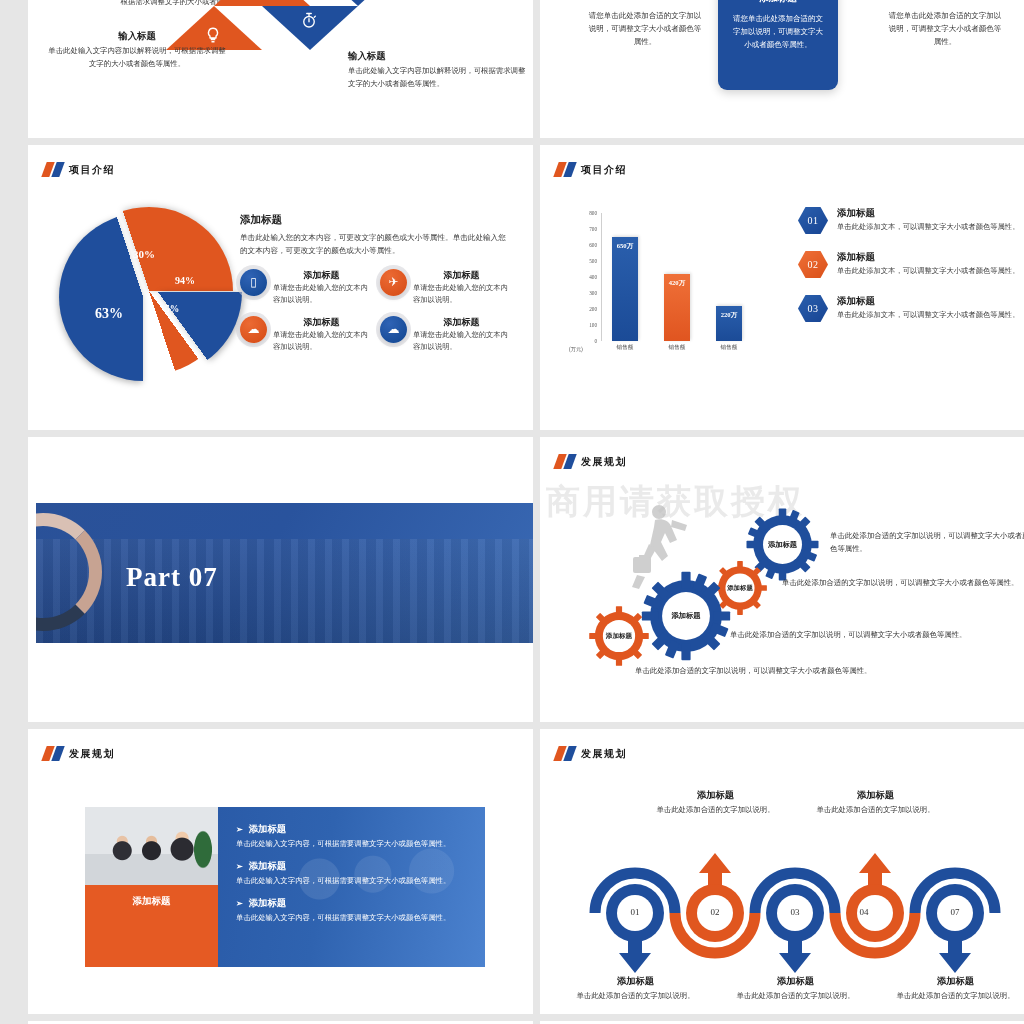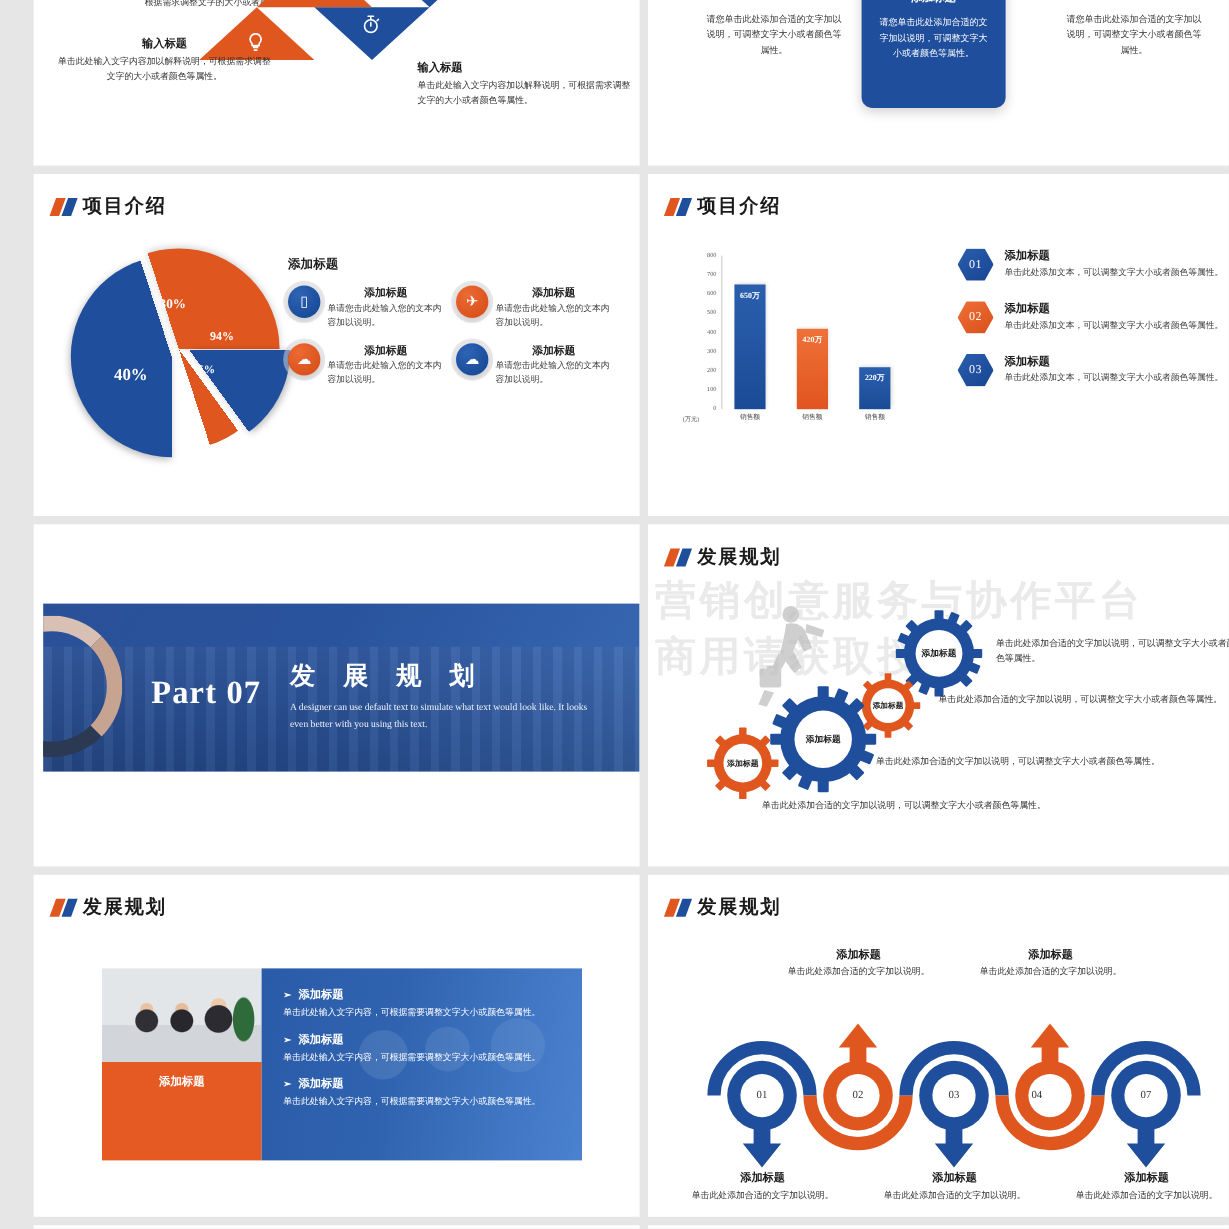--- a/index.html
+++ b/index.html
@@ -33,7 +33,7 @@
   .slash.o { background:#E0561F; }
   .slash.b { background:#1F4E9C; }
   .hdr .htxt {
-    font-size:16px; font-weight:bold; color:#1a1a1a; letter-spacing:1.5px;
+    font-size:10px; font-weight:bold; color:#1a1a1a; letter-spacing:1.5px;
     font-family:Liberation Serif, serif;
   }
 

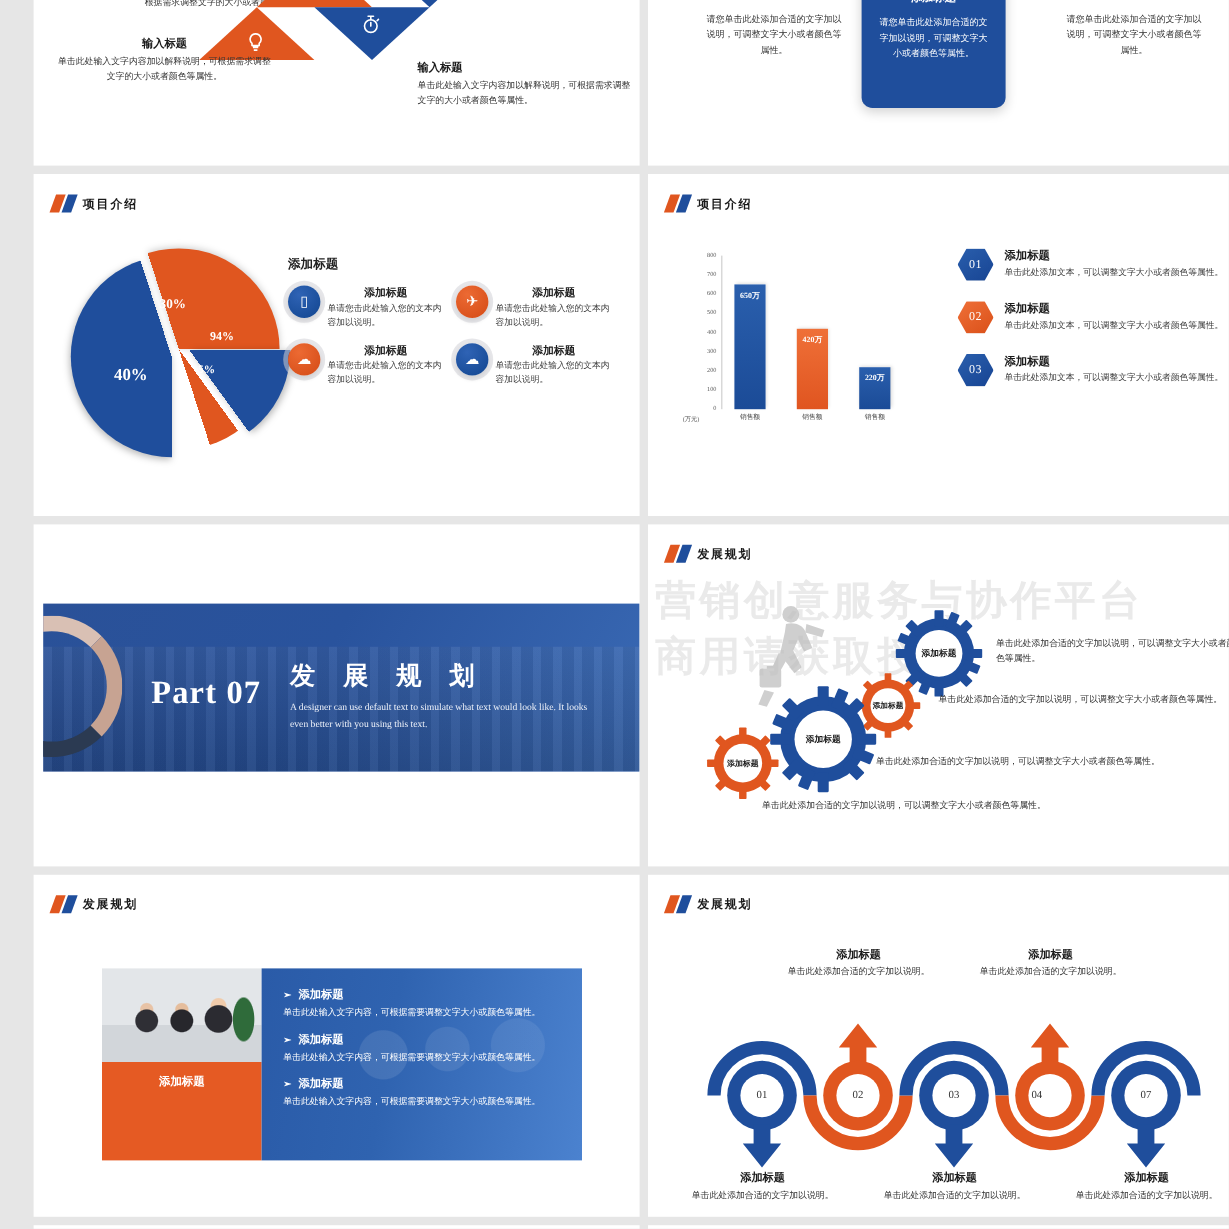--- a/index.html
+++ b/index.html
@@ -267,6 +267,7 @@
 
     <div class="pie-right">
       <div class="h1 cn">添加标题</div>
+      <div class="p cn">单击此处输入您的文本内容，可更改文字的颜色或大小等属性。单击此处输入您的文本内容，可更改文字的颜色或大小等属性。</div>
       <div class="ic-grid">
         <div class="ic-item">
           <span class="ic-circ b">▯</span>

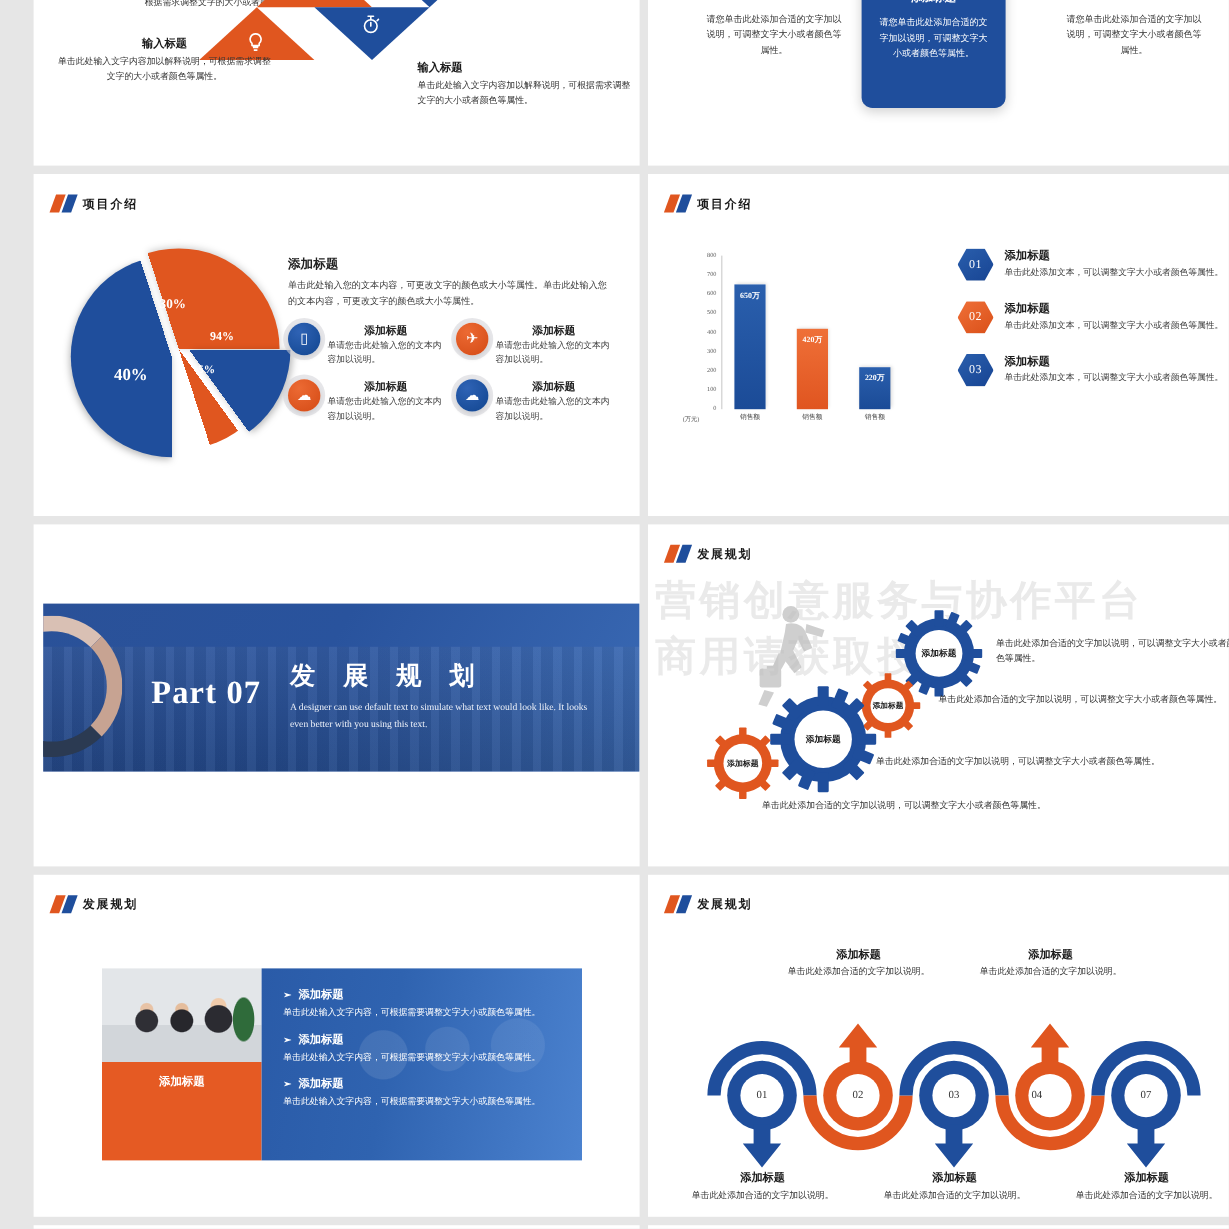--- a/index.html
+++ b/index.html
@@ -262,7 +262,7 @@
       <div class="pie-lbl" style="left:68px;top:41px;font-size:11px;">30%</div>
       <div class="pie-lbl" style="left:110px;top:68px;font-size:10px;">94%</div>
       <div class="pie-lbl" style="left:100px;top:97px;font-size:9.5px;">5%</div>
-      <div class="pie-lbl" style="left:30px;top:99px;font-size:14px;">40%</div>
+      <div class="pie-lbl" style="left:30px;top:99px;font-size:14px;">63%</div>
     </div>
 
     <div class="pie-right">

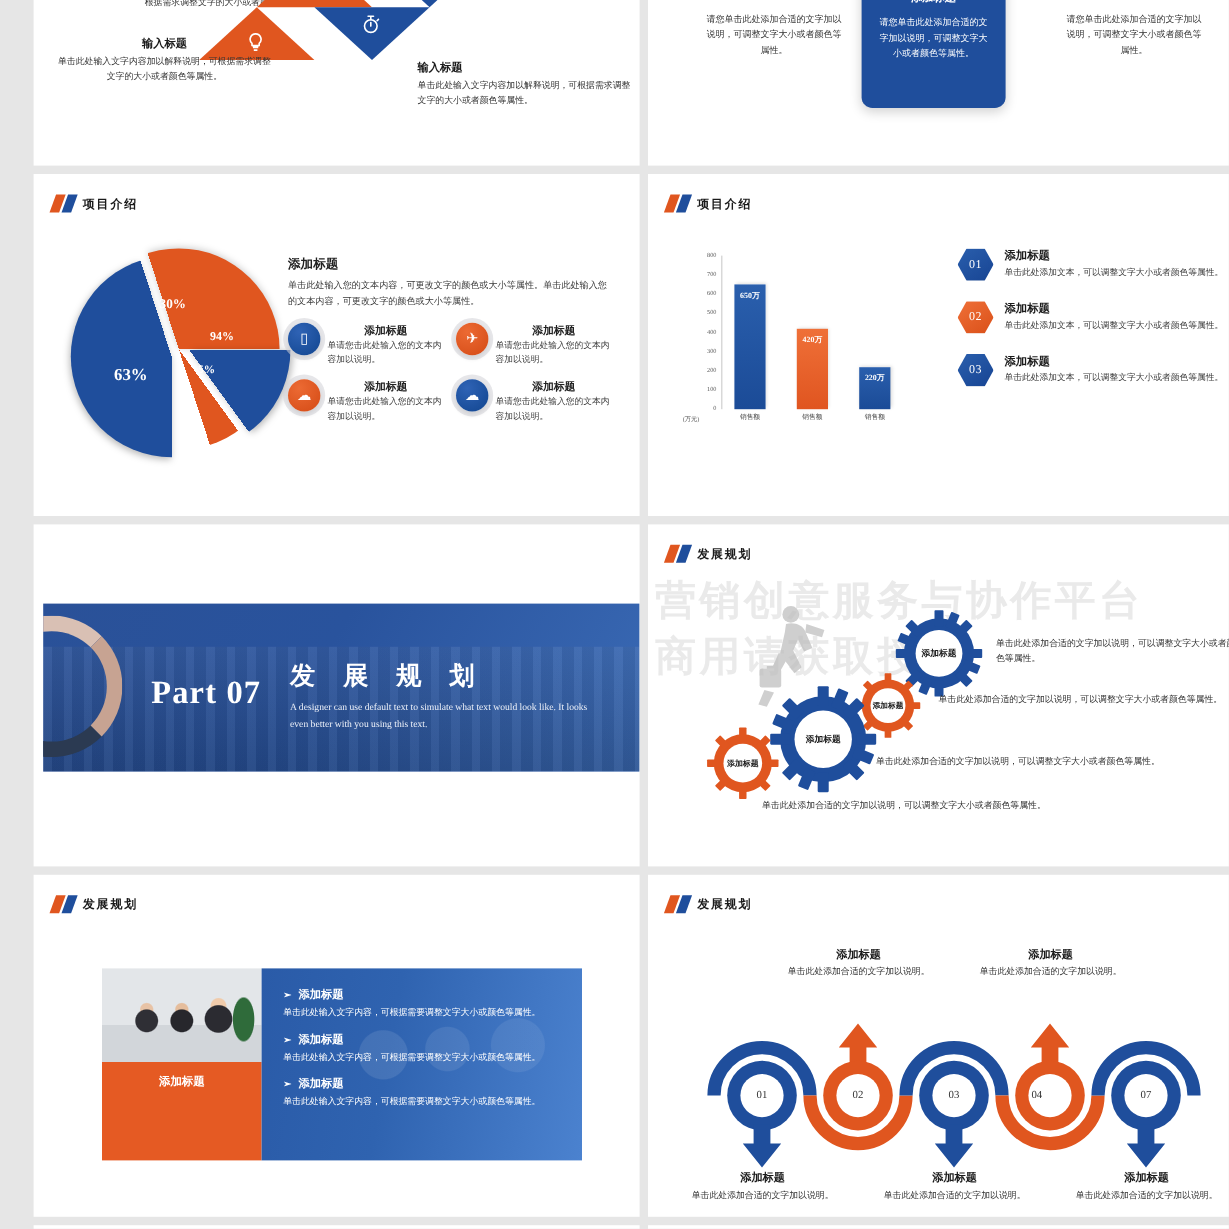--- a/index.html
+++ b/index.html
@@ -396,7 +396,6 @@
     </div>
 
     <div class="gear-wm cn">
-      <div>营销创意服务与协作平台</div>
       <div>商用请获取授权</div>
     </div>
 

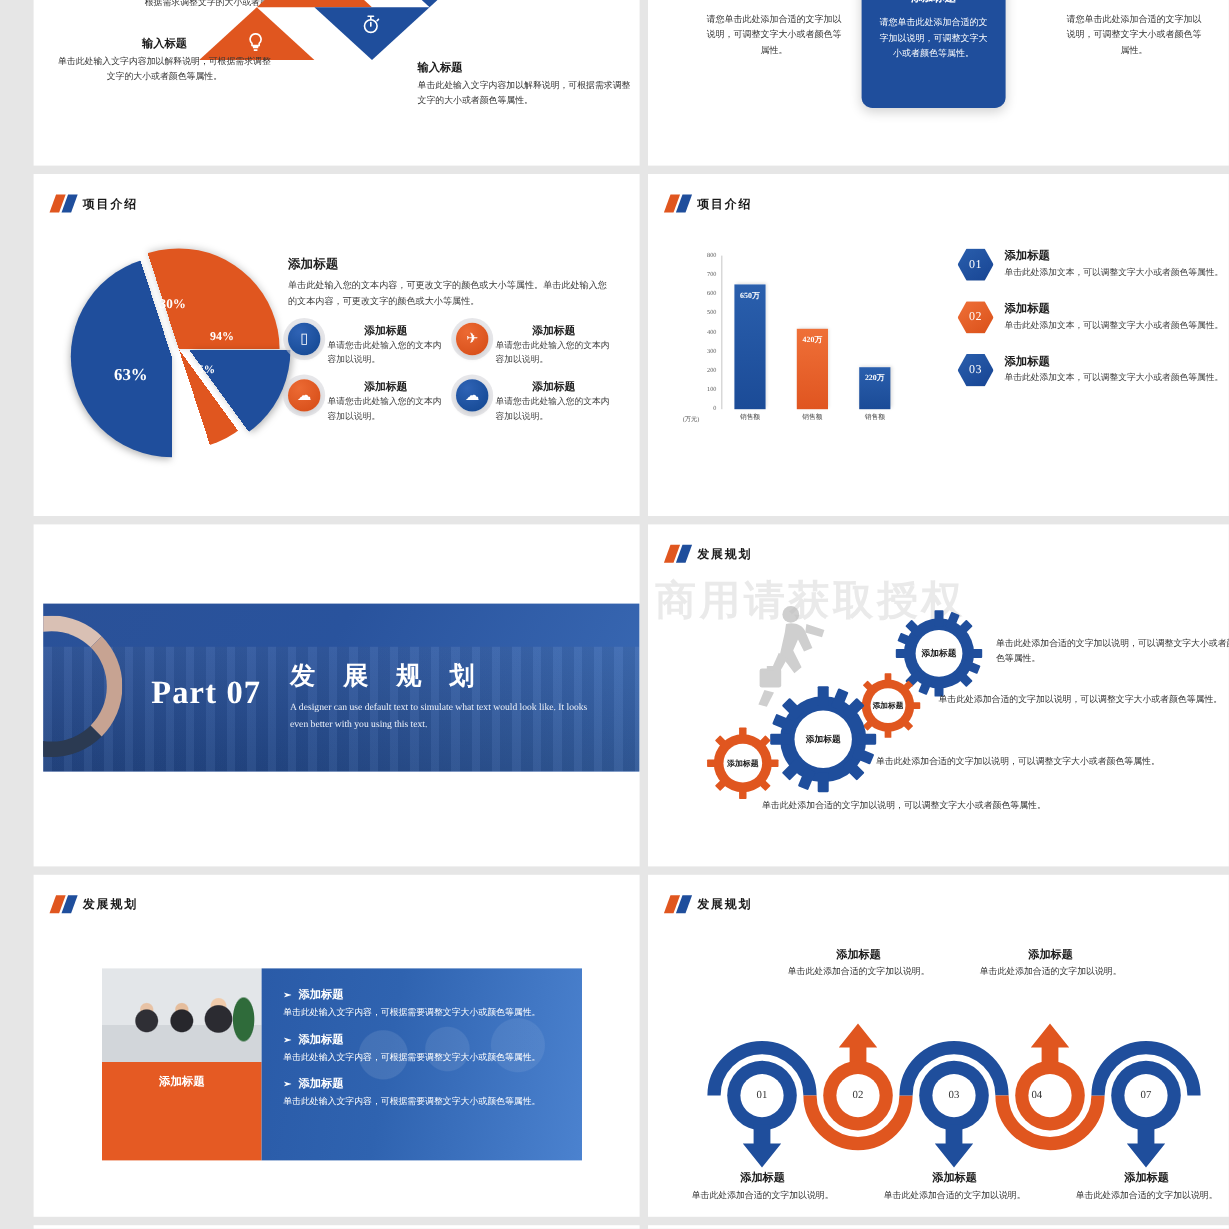--- a/index.html
+++ b/index.html
@@ -378,10 +378,6 @@
       <div class="band-ring"></div>
       <div class="band-txt">
         <div class="p03">Part 07</div>
-        <div>
-          <div class="p03cn cn">发 展 规 划</div>
-          <div class="p03en">A designer can use default text to simulate what text would look like. It looks even better with you using this text.</div>
-        </div>
       </div>
     </div>
   </div>

